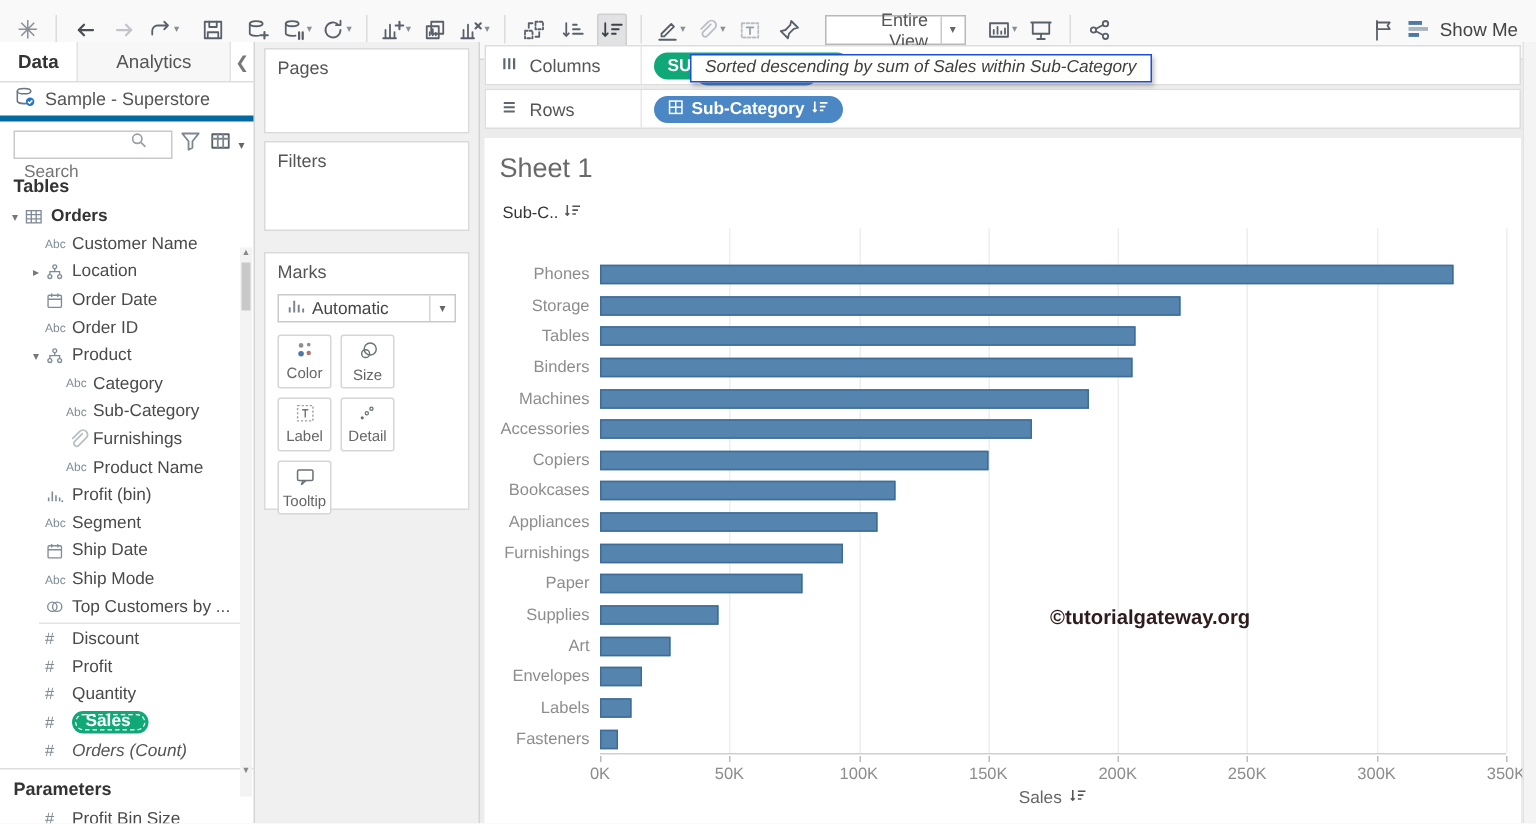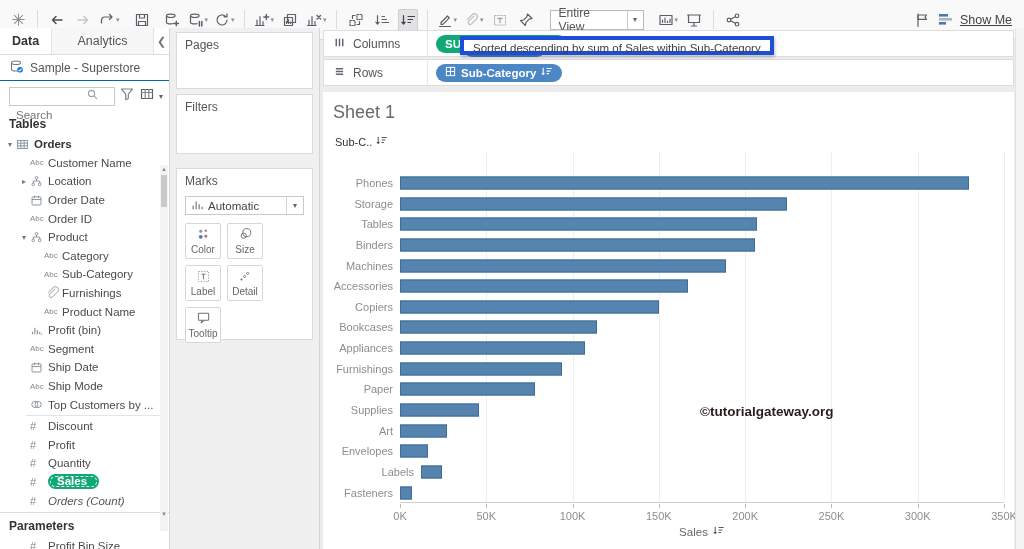--- a/index.html
+++ b/index.html
@@ -8,7 +8,7 @@
 
   
   .toolbar { position:absolute; left:0; top:0; right:0; height:40px; background:#f9f9f9;
-             border-bottom:1px solid #d8d8d8; display:flex; align-items:center; padding:0 12px 0 8px; gap:6px; }
+             border-bottom:1px solid #d8d8d8; display:flex; align-items:center; padding:0 12px 0 8px; gap:6px;text-align:right; }
   .tb { height:22px; min-width:20px; display:flex; align-items:center; justify-content:center; gap:1px; border-radius:2px; }
   .tb svg { display:block; }
   .tb.active { background:#e2e2e4; box-shadow:inset 0 0 0 1px #cfcfcf; }

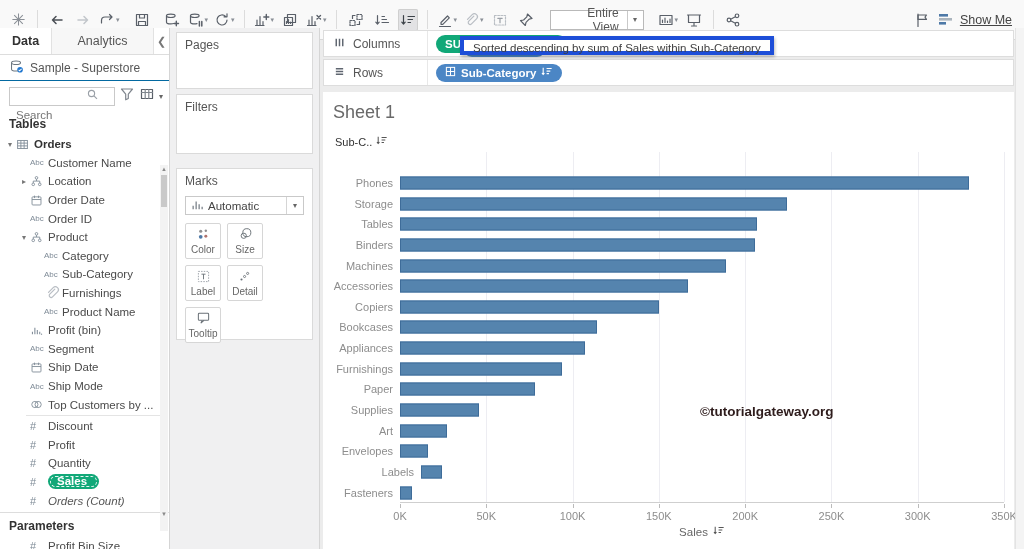--- a/index.html
+++ b/index.html
@@ -17,7 +17,7 @@
   .viewbox { display:flex; align-items:center; height:20px; border:1px solid #b9b9b9; background:#fff; }
   .viewbox .vtext { padding:0 8px; font-size:12px; color:#555; width:76px; }
   .viewbox .vcar  { width:16px; height:100%; border-left:1px solid #c9c9c9; display:flex; align-items:center; justify-content:center; font-size:8px; color:#666; }
-  .showme { display:flex; align-items:center; gap:5px; font-size:12.5px; color:#444;text-decoration:underline; }
+  .showme { display:flex; align-items:center; gap:5px; font-size:12.5px; color:#444; }
 
   
   .sidebar { position:absolute; left:0; top:28px; width:170px; bottom:0; background:#fff; border-right:1px solid #d5d5d5; }

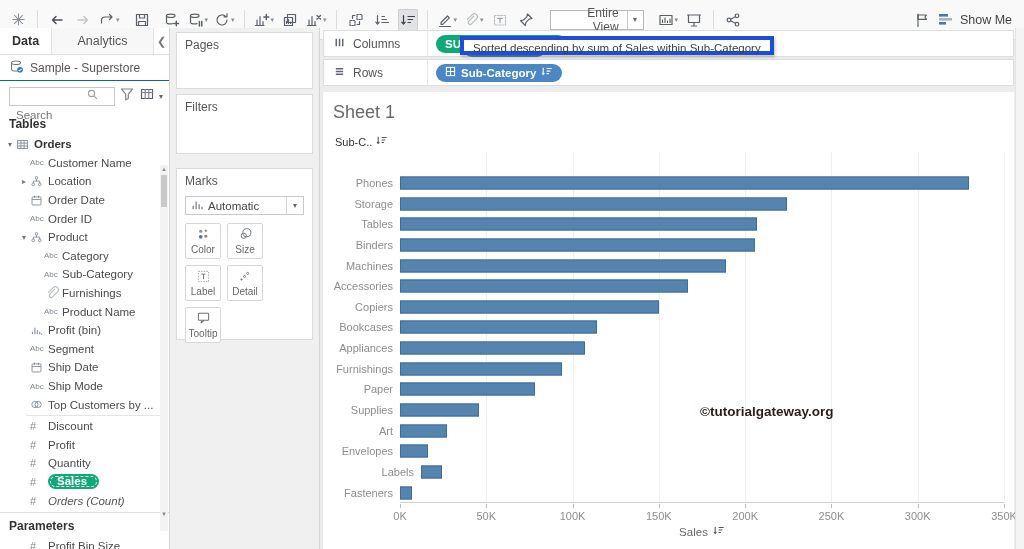--- a/index.html
+++ b/index.html
@@ -67,7 +67,7 @@
   .pill.green { background:#11a878; width:131px; overflow:hidden; margin-left:2px; }
   .pill.blue  { background:#4b86c5; margin-left:2px; }
   .sort-tip { position:absolute; left:460px; top:36px; height:19px; line-height:17px; padding:0 9px; background:#fffffd;
-              border:4px solid #1d4ed8; box-shadow:1px 2px 3px rgba(0,0,0,.25); font-size:11.5px; color:#3f3f3f; z-index:30; white-space:nowrap; }
+              border:1px solid #1d4ed8; box-shadow:1px 2px 3px rgba(0,0,0,.25); font-size:11.5px; color:#3f3f3f; z-index:30; white-space:nowrap;font-style:italic; }
   .pill-edge { position:absolute; left:463px; top:46px; width:83px; height:11px; background:#4b86c5; border-radius:0 0 9px 9px; z-index:20; }
 
   

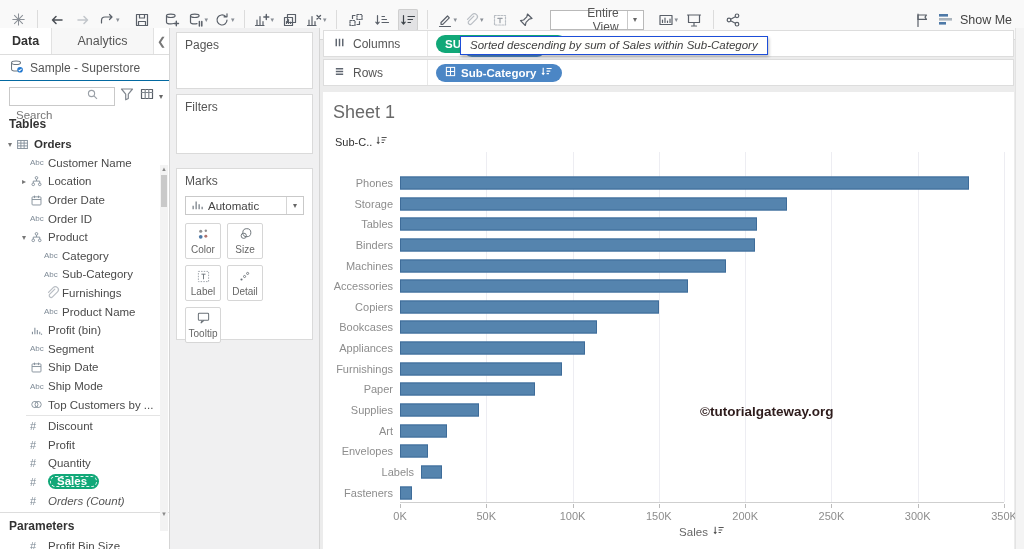--- a/index.html
+++ b/index.html
@@ -26,7 +26,7 @@
   .tab.on { font-weight:bold; color:#333; background:#fff; border-right:1px solid #e2e2e2; }
   .tab.off { color:#555; background:#f7f7f7; flex:1; border-right:1px solid #e2e2e2; justify-content:center; }
   .collapse { width:15px; display:flex; align-items:center; justify-content:center; color:#777; font-size:11px; }
-  .dsrow { height:26px; display:flex; align-items:center; gap:6px; padding-left:9px; border-bottom:1px solid #0369a1; font-size:12px; color:#555; }
+  .dsrow { height:26px; display:flex; align-items:center; gap:6px; padding-left:9px; border-bottom:4px solid #0369a1; font-size:12px; color:#555; }
   .searchrow { height:30px; display:flex; align-items:center; padding:0 6px 0 9px; gap:4px; }
   .searchbox { flex:1; height:19px; border:1px solid #c9c9c9; display:flex; align-items:center; padding:0 4px 0 6px; }
   .searchbox input { border:none; outline:none; width:70px; font-size:11.5px; color:#444; font-family:"Liberation Sans",sans-serif; background:transparent;margin-top:38px; }

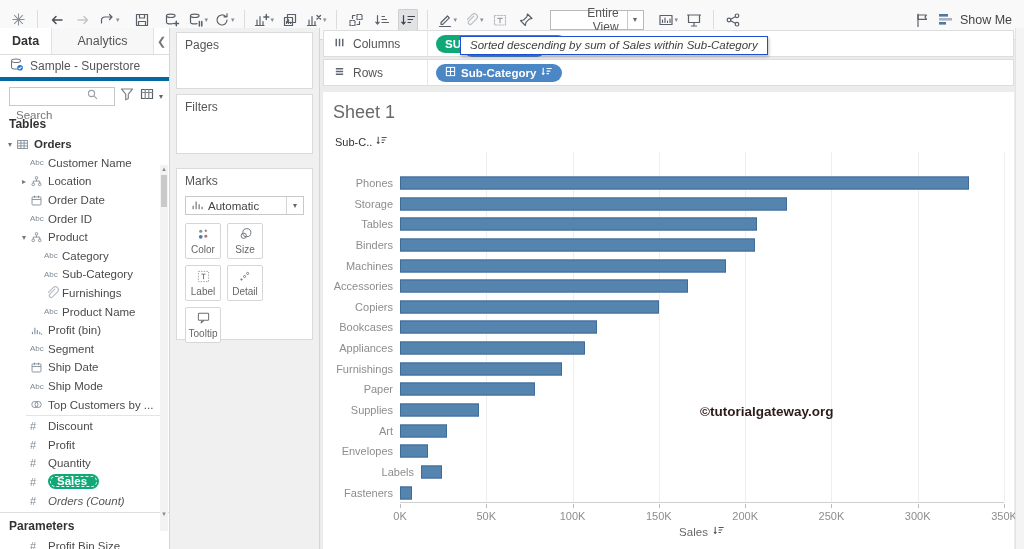--- a/index.html
+++ b/index.html
@@ -647,7 +647,7 @@
           <span class="blabel">Envelopes</span>
           <div class="bar" style="width: 27.6114px; background: rgb(85, 132, 174); border-color: rgb(62, 108, 153);"></div>
         </div>
-        <div class="brow" style="position: absolute; left: 0px; right: 0px; top: 309.706px; height: 20.6471px; margin-left: 21px;">
+        <div class="brow" style="position: absolute; left: 0px; right: 0px; top: 309.706px; height: 20.6471px;">
           <span class="blabel">Labels</span>
           <div class="bar" style="width: 20.7086px; background: rgb(85, 132, 174); border-color: rgb(62, 108, 153);"></div>
         </div>

